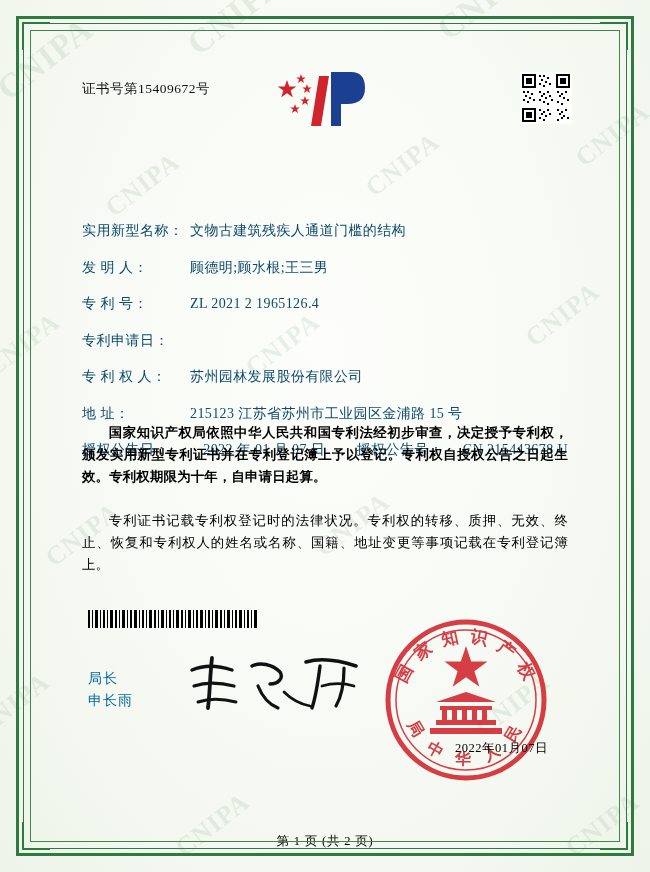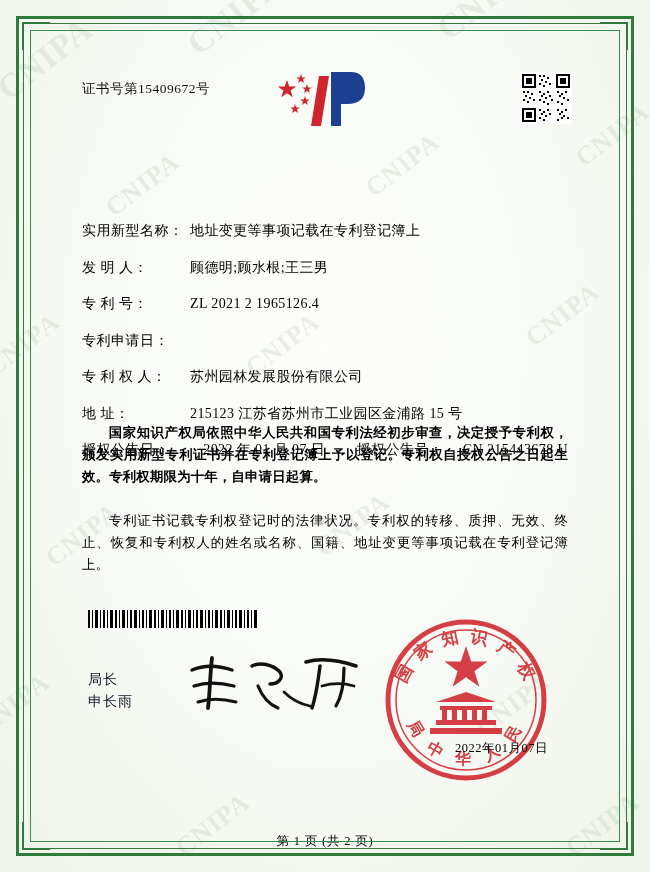--- a/index.html
+++ b/index.html
@@ -145,7 +145,7 @@
     margin-bottom: 18.5px;
     font-family: "Liberation Serif", "DejaVu Serif", serif;
     font-size: 14px;
-    color: #000000;
+    color: #0c4a6e;
   }
   .field .lbl {
     width: 108px;

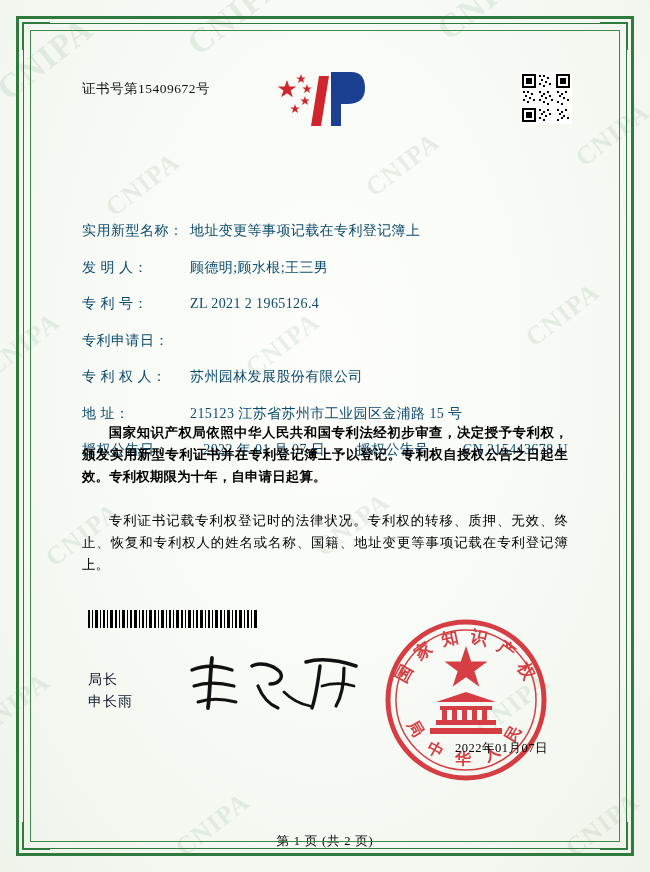--- a/index.html
+++ b/index.html
@@ -365,7 +365,7 @@
     <div class="fields">
       <div class="field">
         <span class="lbl">实用新型名称：</span>
-        <span class="val">地址变更等事项记载在专利登记簿上</span>
+        <span class="val">文物古建筑残疾人通道门槛的结构</span>
       </div>
       <div class="field">
         <span class="lbl">发 明 人：</span>

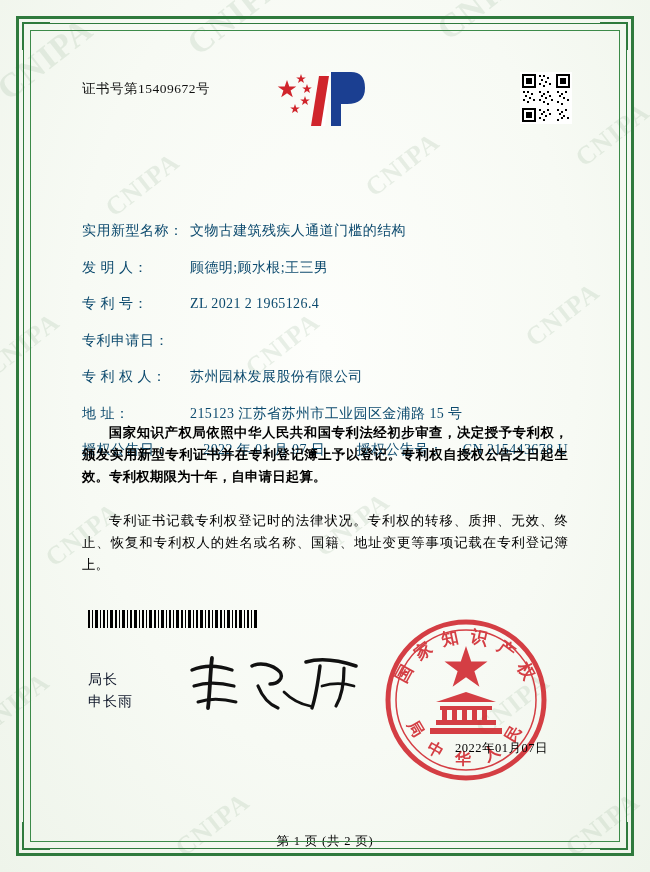--- a/index.html
+++ b/index.html
@@ -199,10 +199,10 @@
     position: absolute;
     left: 48px;
     top: 628px;
-    font-family: Liberation Sans, sans-serif;
+    font-family: Liberation Serif, serif;
     font-size: 14px;
     line-height: 22px;
-    color: #0f172a;
+    color: #0369a1;
     letter-spacing: 1px;
   }
 

